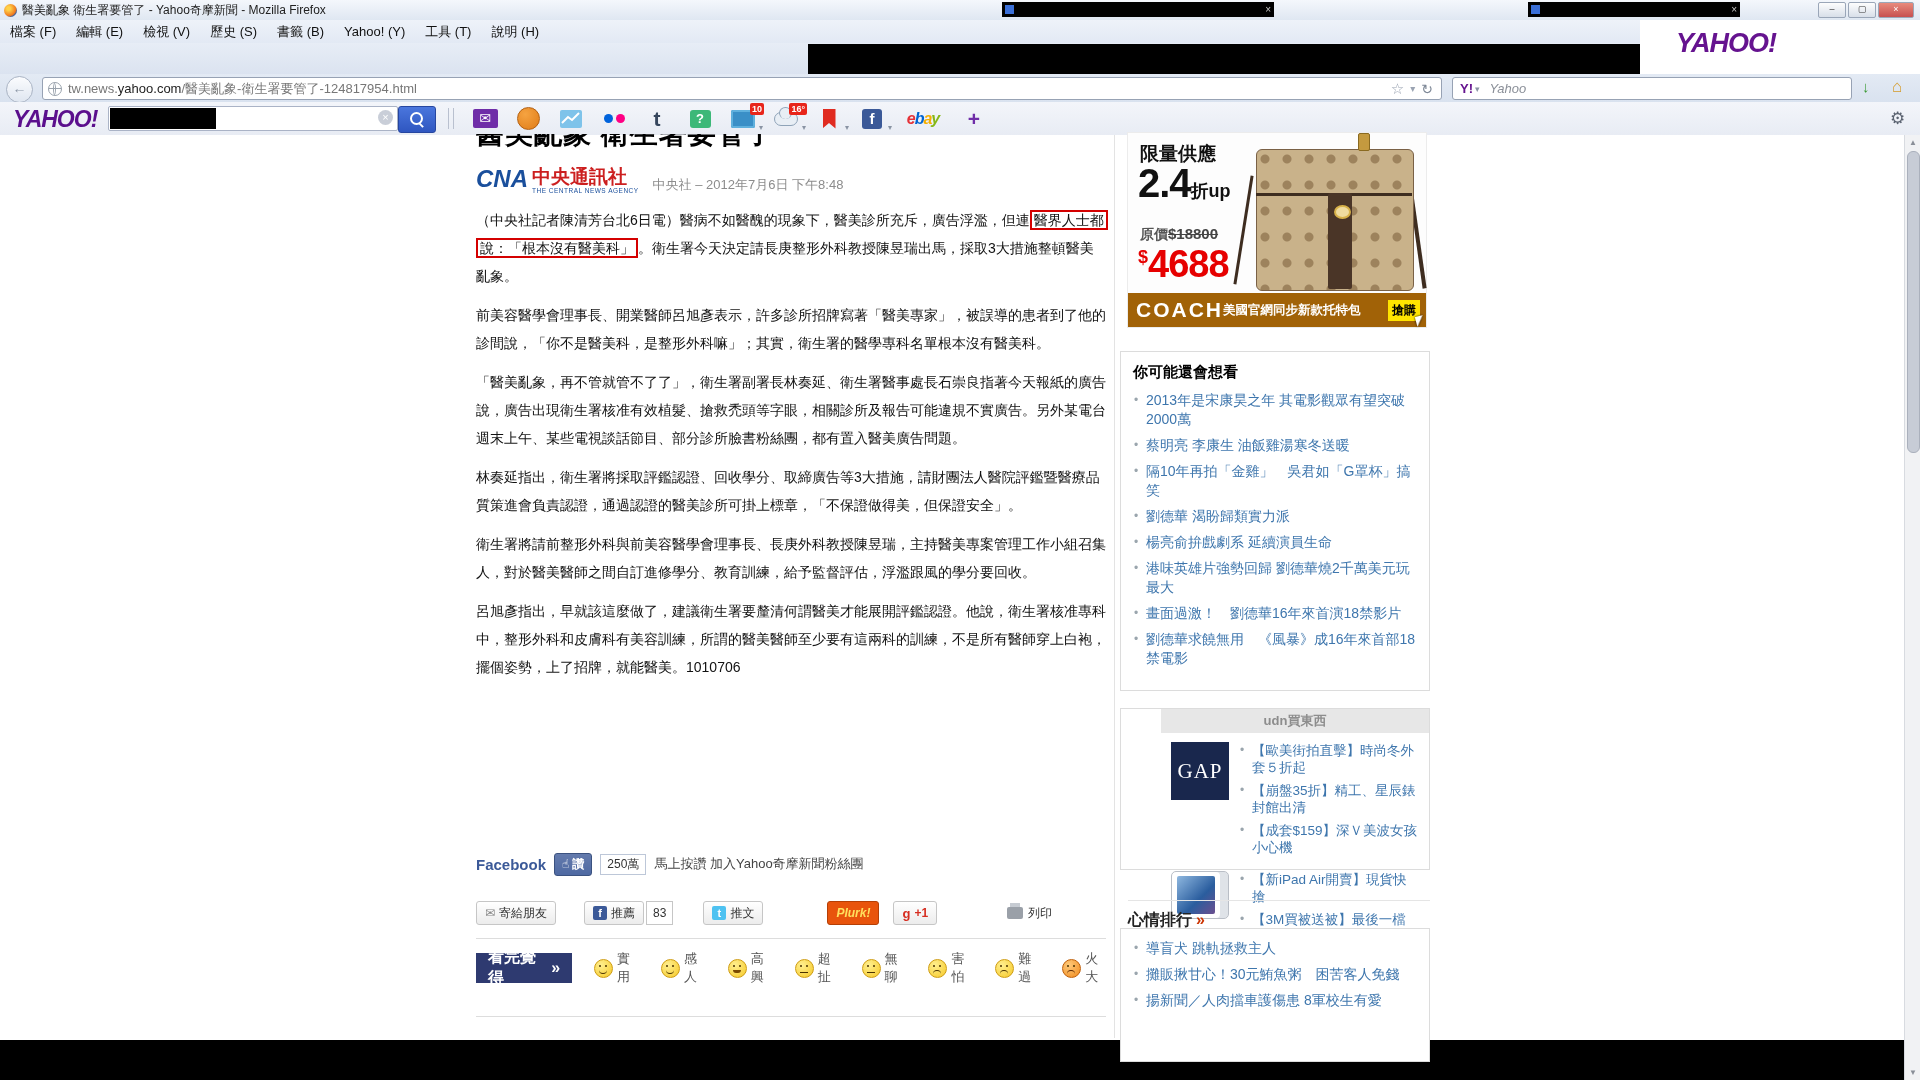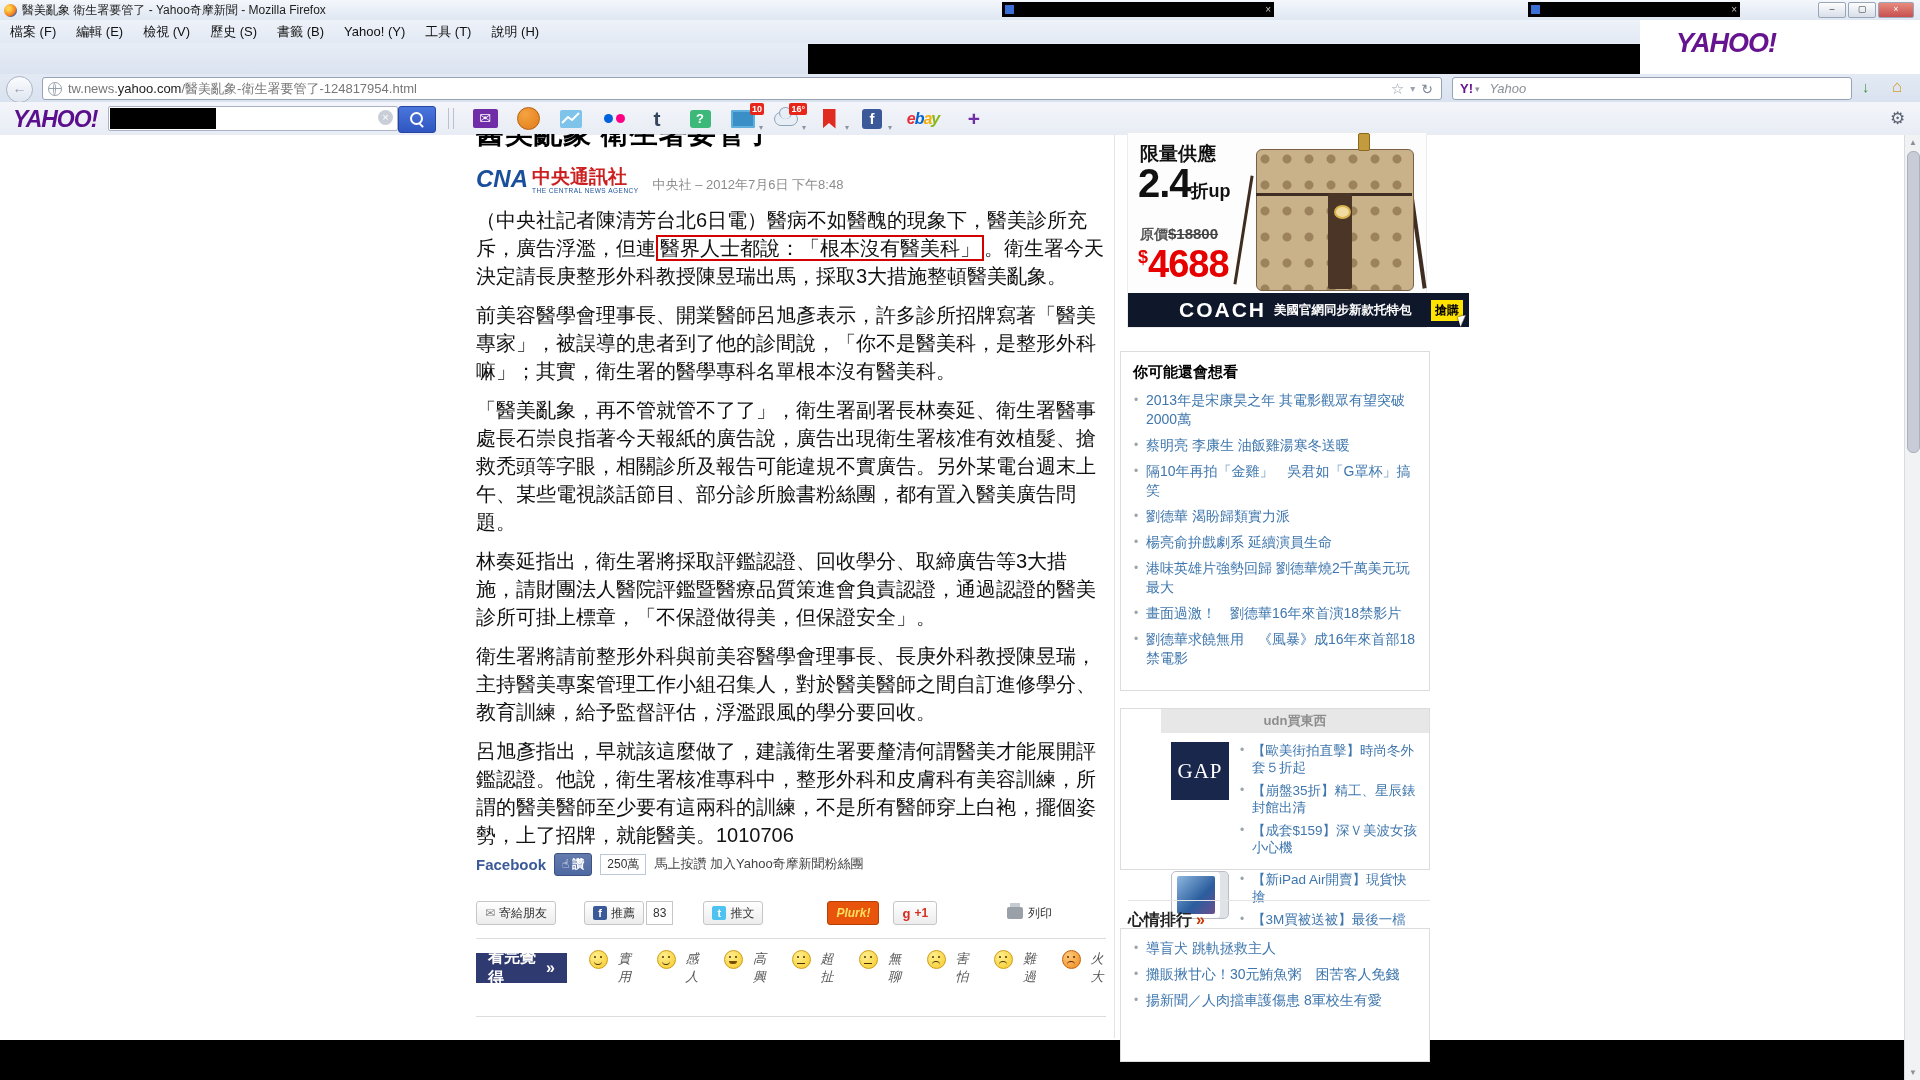--- a/index.html
+++ b/index.html
@@ -94,7 +94,7 @@
   .cna-cn{font-size:19px;font-weight:bold;color:#cc1f1f;line-height:20px;}
   .cna-sub{font-size:6.5px;color:#1a4f9c;letter-spacing:.5px;}
   .byline-txt{margin-left:14px;font-size:13px;color:#8c8c8c;}
-  .artbody{left:476px;top:206px;width:630px;font-size:20px;line-height:28px;color:#111;}
+  .artbody{left:476px;top:206px;width:630px;font-size:14px;line-height:28px;color:#111;}
   .artbody p{margin:0 0 11px 0;}
   .hlbox{border:2px solid #d40000;padding:0 2px;box-decoration-break:clone;-webkit-box-decoration-break:clone;}
   

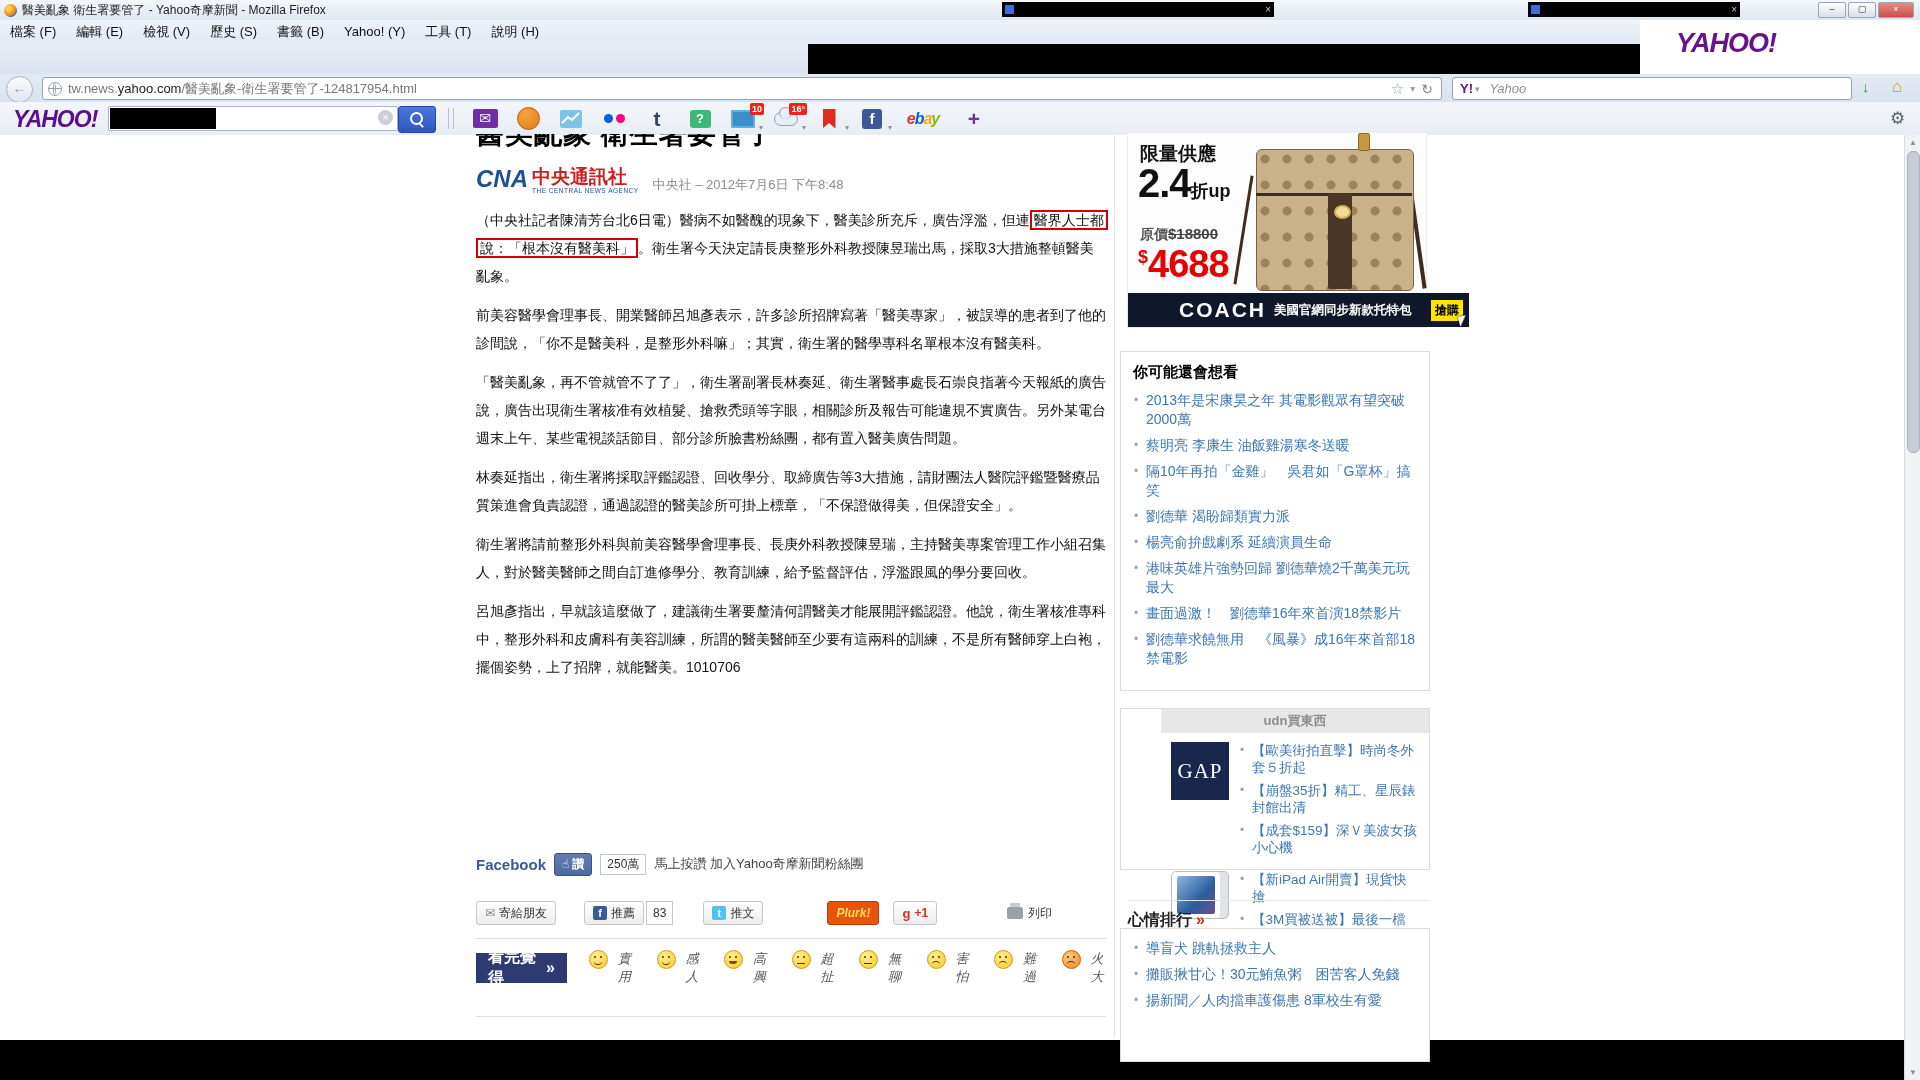--- a/index.html
+++ b/index.html
@@ -153,7 +153,7 @@
   .bag-strap1{position:absolute;left:-4px;top:40px;width:3px;height:110px;background:#3e2d20;transform:rotate(9deg);}
   .bag-strap2{position:absolute;right:4px;top:30px;width:4px;height:124px;background:#3e2d20;transform:rotate(-8deg);}
   .bag-tag{position:absolute;left:112px;top:-2px;width:10px;height:16px;background:#c49a3f;border:1px solid #8a6a20;border-radius:2px;}
-  .ad-bar{position:absolute;left:0;bottom:0;width:298px;height:34px;background:#0f172a;display:flex;align-items:center;padding-left:43px;}
+  .ad-bar{position:absolute;left:0;bottom:0;width:298px;height:34px;background:#a16207;display:flex;align-items:center;}
   .ad-coach{color:#fff;font-size:21px;font-weight:bold;letter-spacing:2px;margin-left:8px;}
   .ad-tag{color:#fff;font-size:12.5px;font-weight:bold;margin-left:8px;}
   .ad-cta{margin-left:auto;margin-right:6px;background:#ffe400;color:#000;font-size:12px;font-weight:bold;

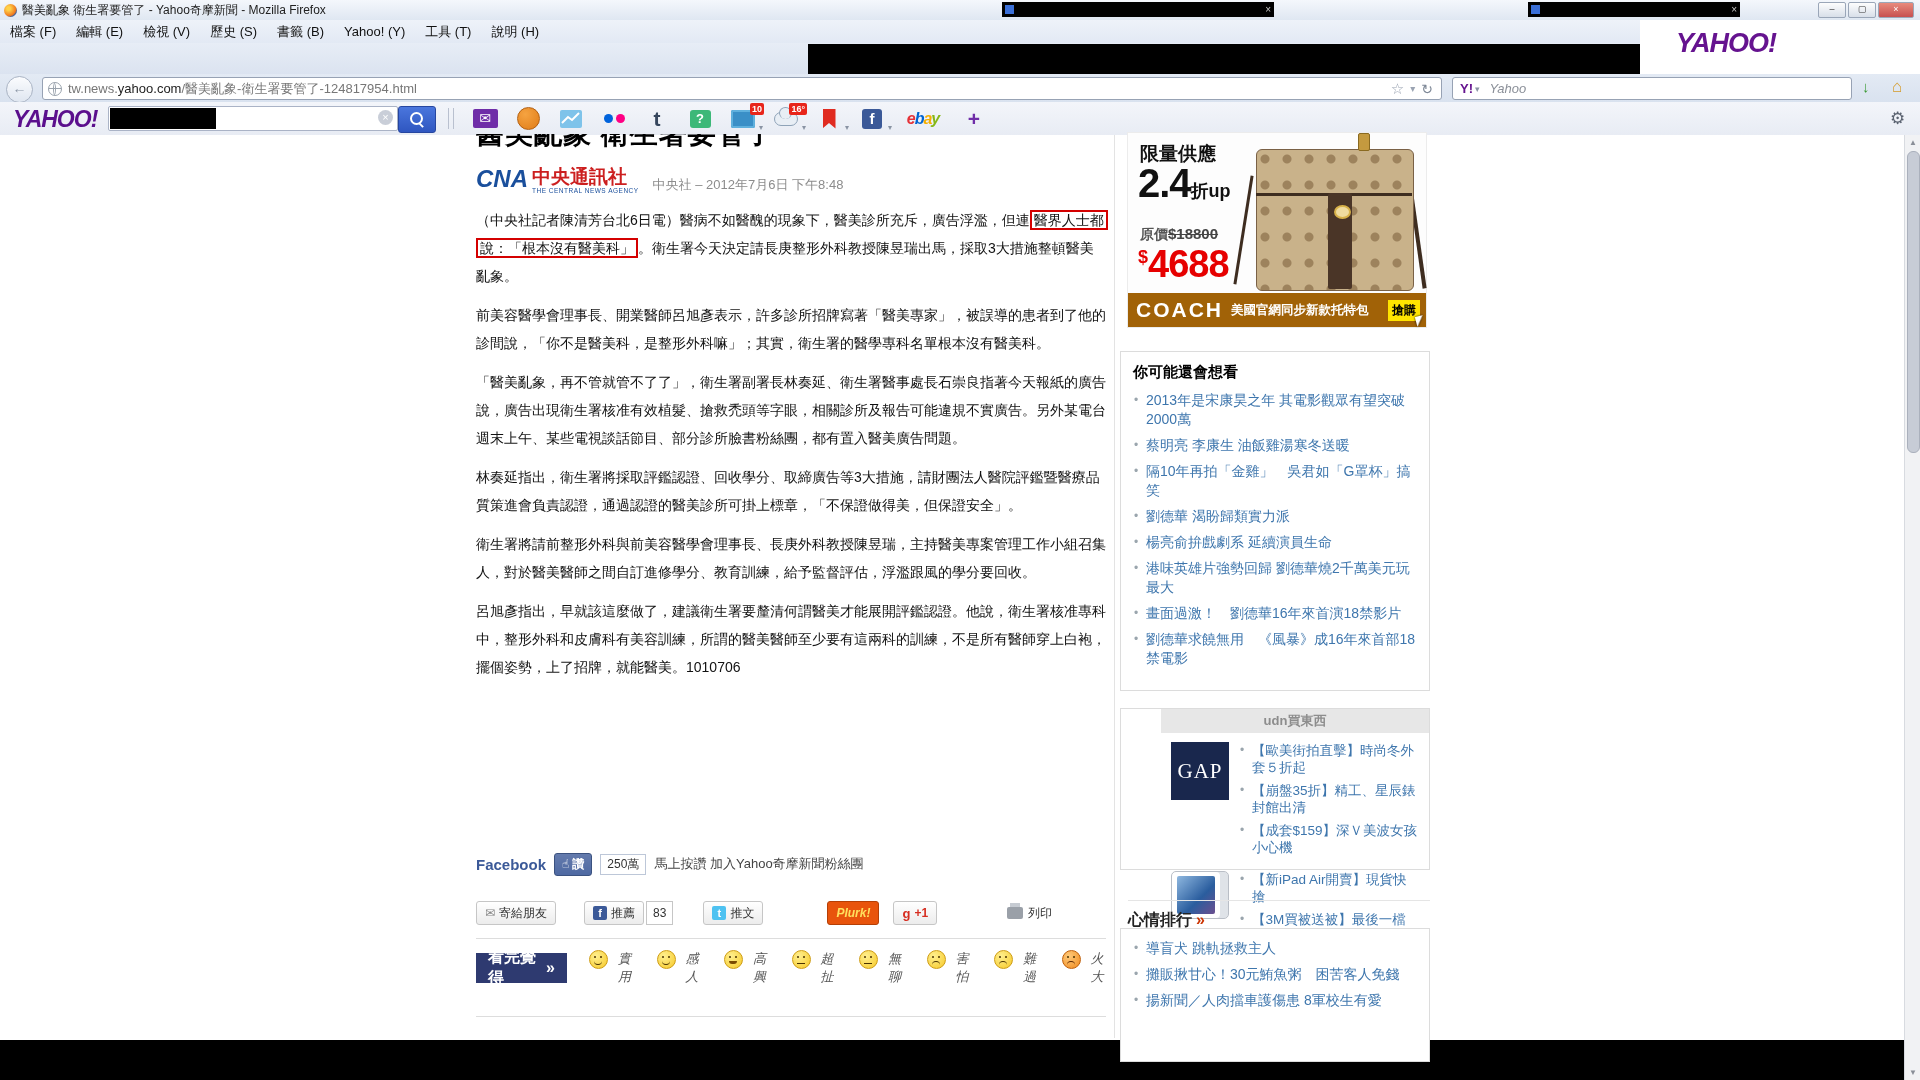--- a/index.html
+++ b/index.html
@@ -155,7 +155,7 @@
   .bag-tag{position:absolute;left:112px;top:-2px;width:10px;height:16px;background:#c49a3f;border:1px solid #8a6a20;border-radius:2px;}
   .ad-bar{position:absolute;left:0;bottom:0;width:298px;height:34px;background:#a16207;display:flex;align-items:center;}
   .ad-coach{color:#fff;font-size:21px;font-weight:bold;letter-spacing:2px;margin-left:8px;}
-  .ad-tag{color:#fff;font-size:12.5px;font-weight:bold;margin-left:8px;}
+  .ad-tag{color:#fff;font-size:12.5px;font-weight:bold;margin-left:0;}
   .ad-cta{margin-left:auto;margin-right:6px;background:#ffe400;color:#000;font-size:12px;font-weight:bold;
           padding:2px 4px;position:relative;}
   .cursor-ic{position:absolute;right:-4px;bottom:-5px;width:0;height:0;border-left:8px solid #fff;

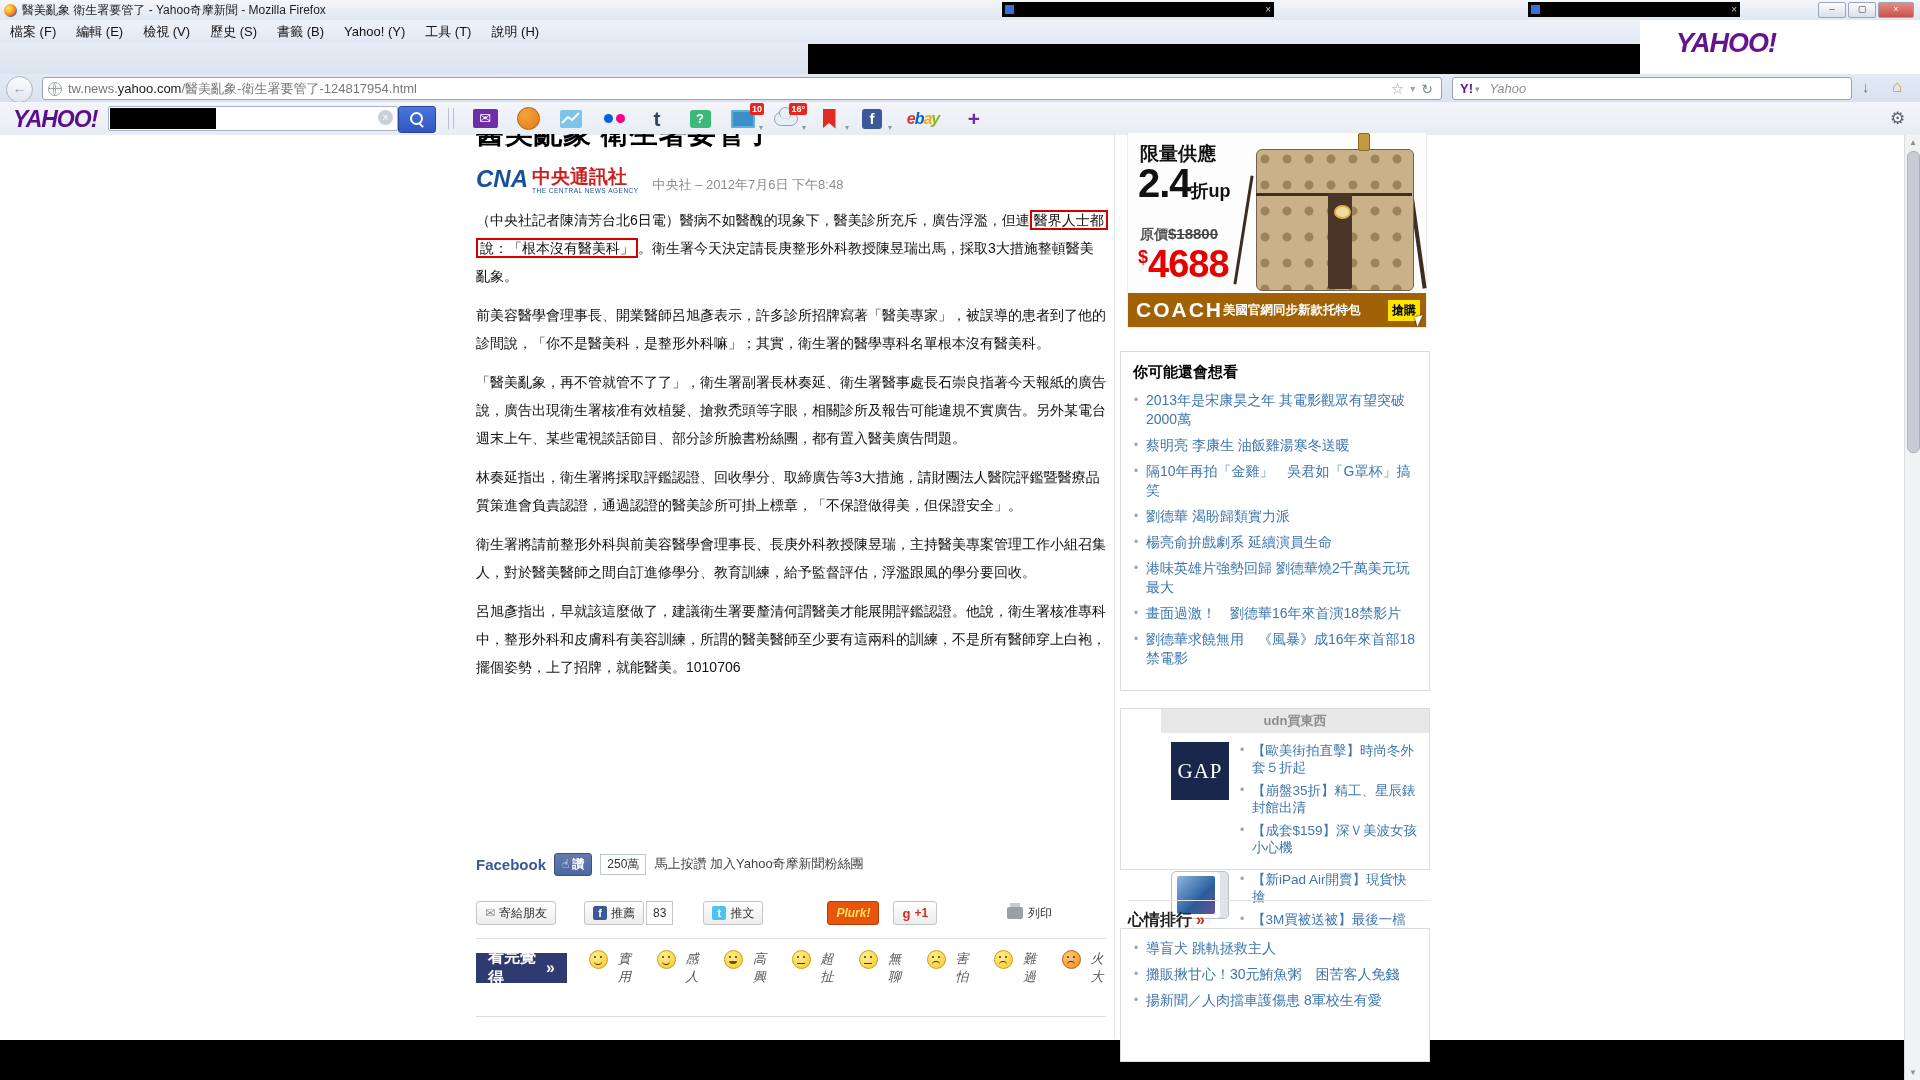--- a/index.html
+++ b/index.html
@@ -120,7 +120,7 @@
   .react-label{background:#2e3a70;color:#fff;font-weight:bold;font-size:16px;height:30px;display:flex;align-items:center;
                gap:5px;padding:0 12px;}
   .react-items{display:flex;align-items:center;gap:23px;margin-left:22px;}
-  .react{display:flex;gap:10px;font-size:13px;color:#555;font-style:italic;}
+  .react{display:flex;align-items:center;gap:4px;font-size:13px;color:#555;}
   .face{width:17px;height:17px;border-radius:50%;position:relative;flex:none;
         background:radial-gradient(circle at 35% 30%,#ffef8f,#f6c928);border:1px solid #cf9d12;}
   .face:before{content:"";position:absolute;left:4px;top:5px;width:2px;height:2px;border-radius:50%;background:#4a3200;

